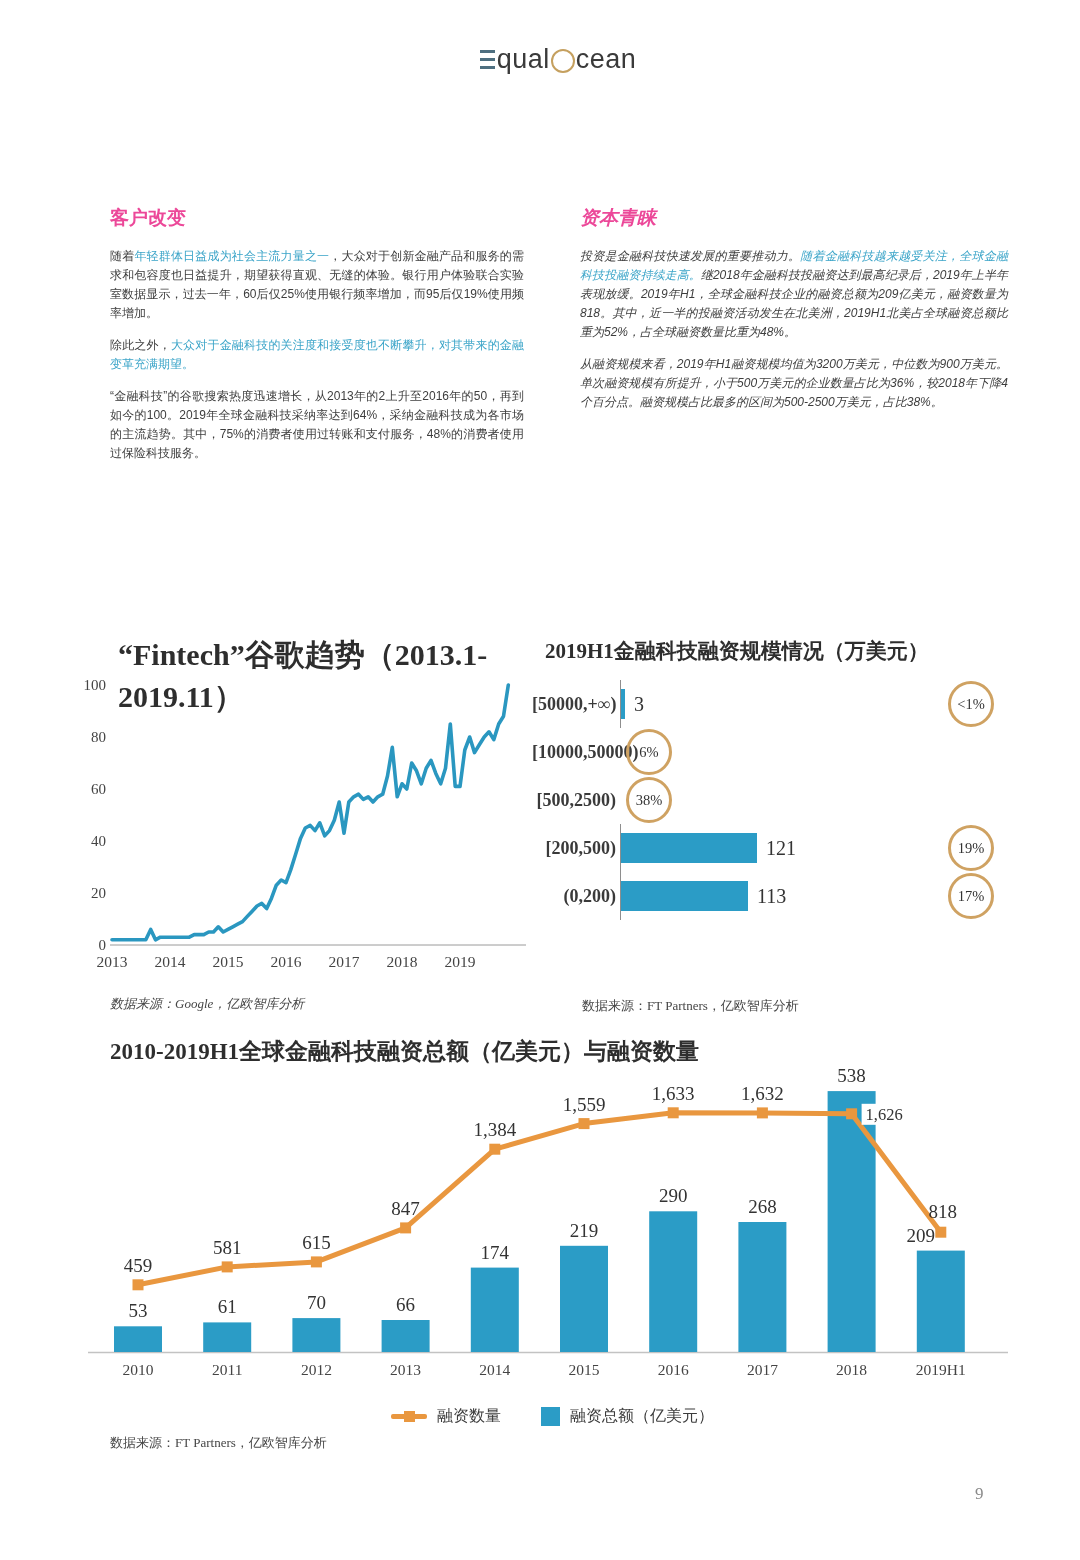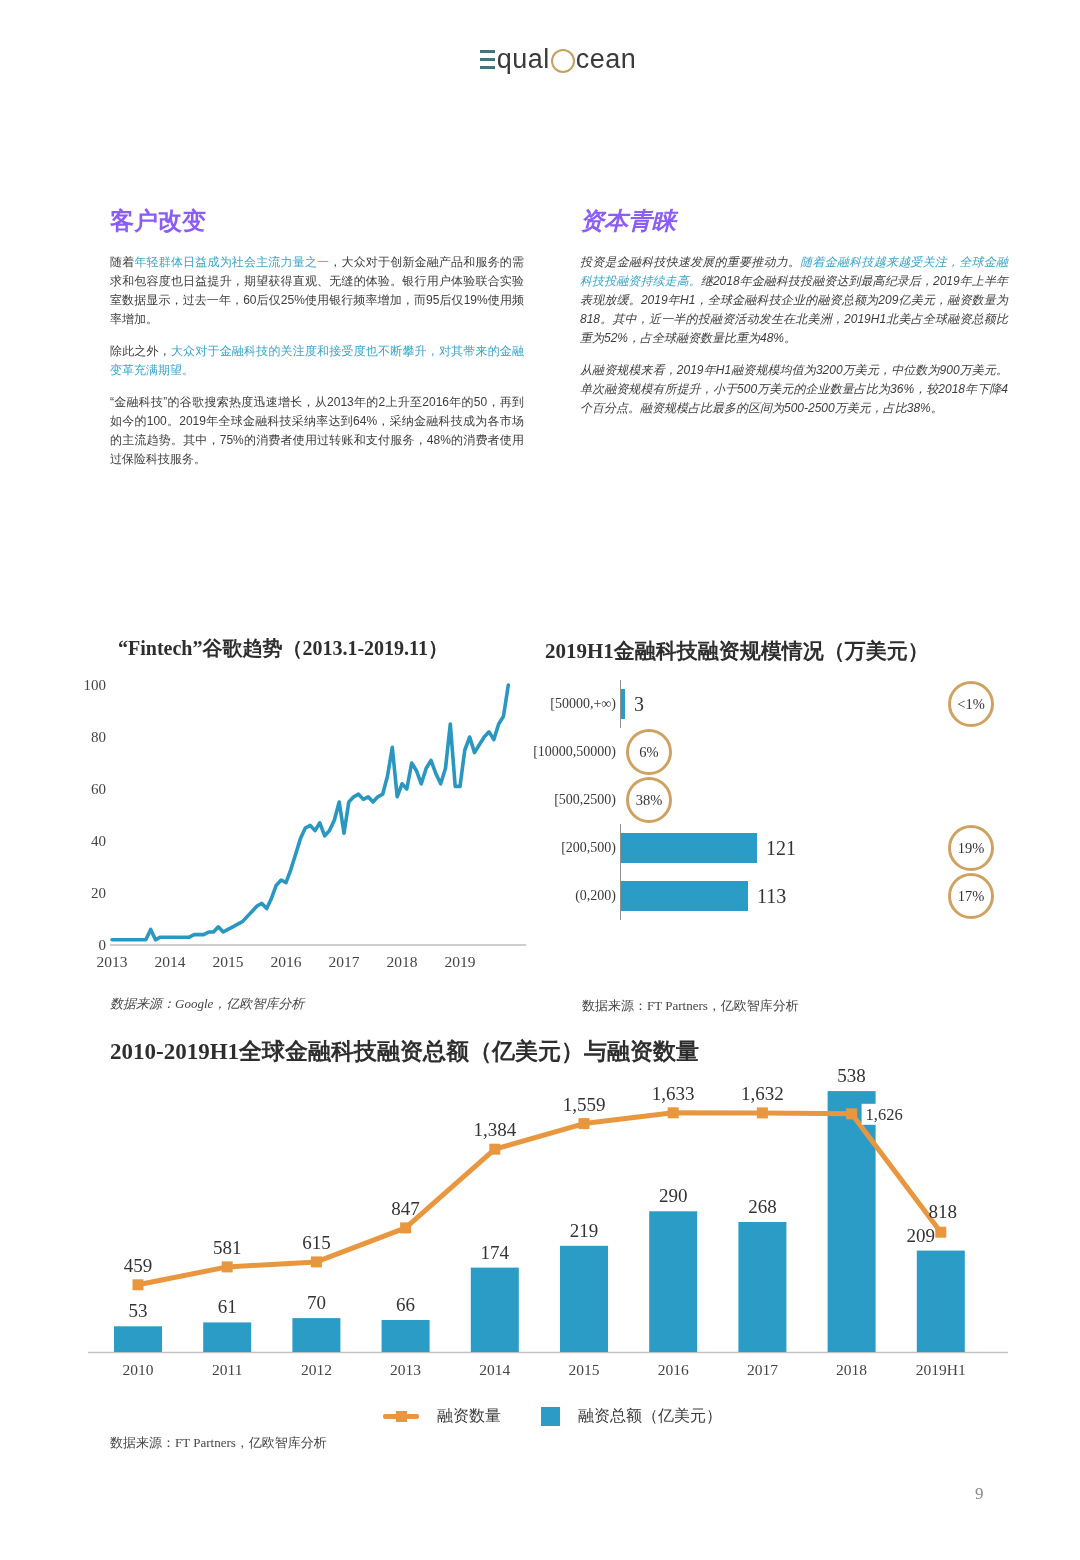--- a/index.html
+++ b/index.html
@@ -15,7 +15,7 @@
   .col{position:absolute;top:205px;}
   .col-left{left:110px;width:414px;}
   .col-right{left:580px;width:428px;font-style:italic;}
-  .sec-title{color:#8b5cf6;font-weight:bold;font-size:24px;margin:0 0 16px 0;}
+  .sec-title{color:#ec4899;font-weight:bold;font-size:19px;margin:0 0 16px 0;}
   .col p{margin:8px 0 13px 0;font-size:12px;line-height:1.58;text-align:justify;color:#3d3d3d;}
   .hl{color:#3aa4c8;}
   

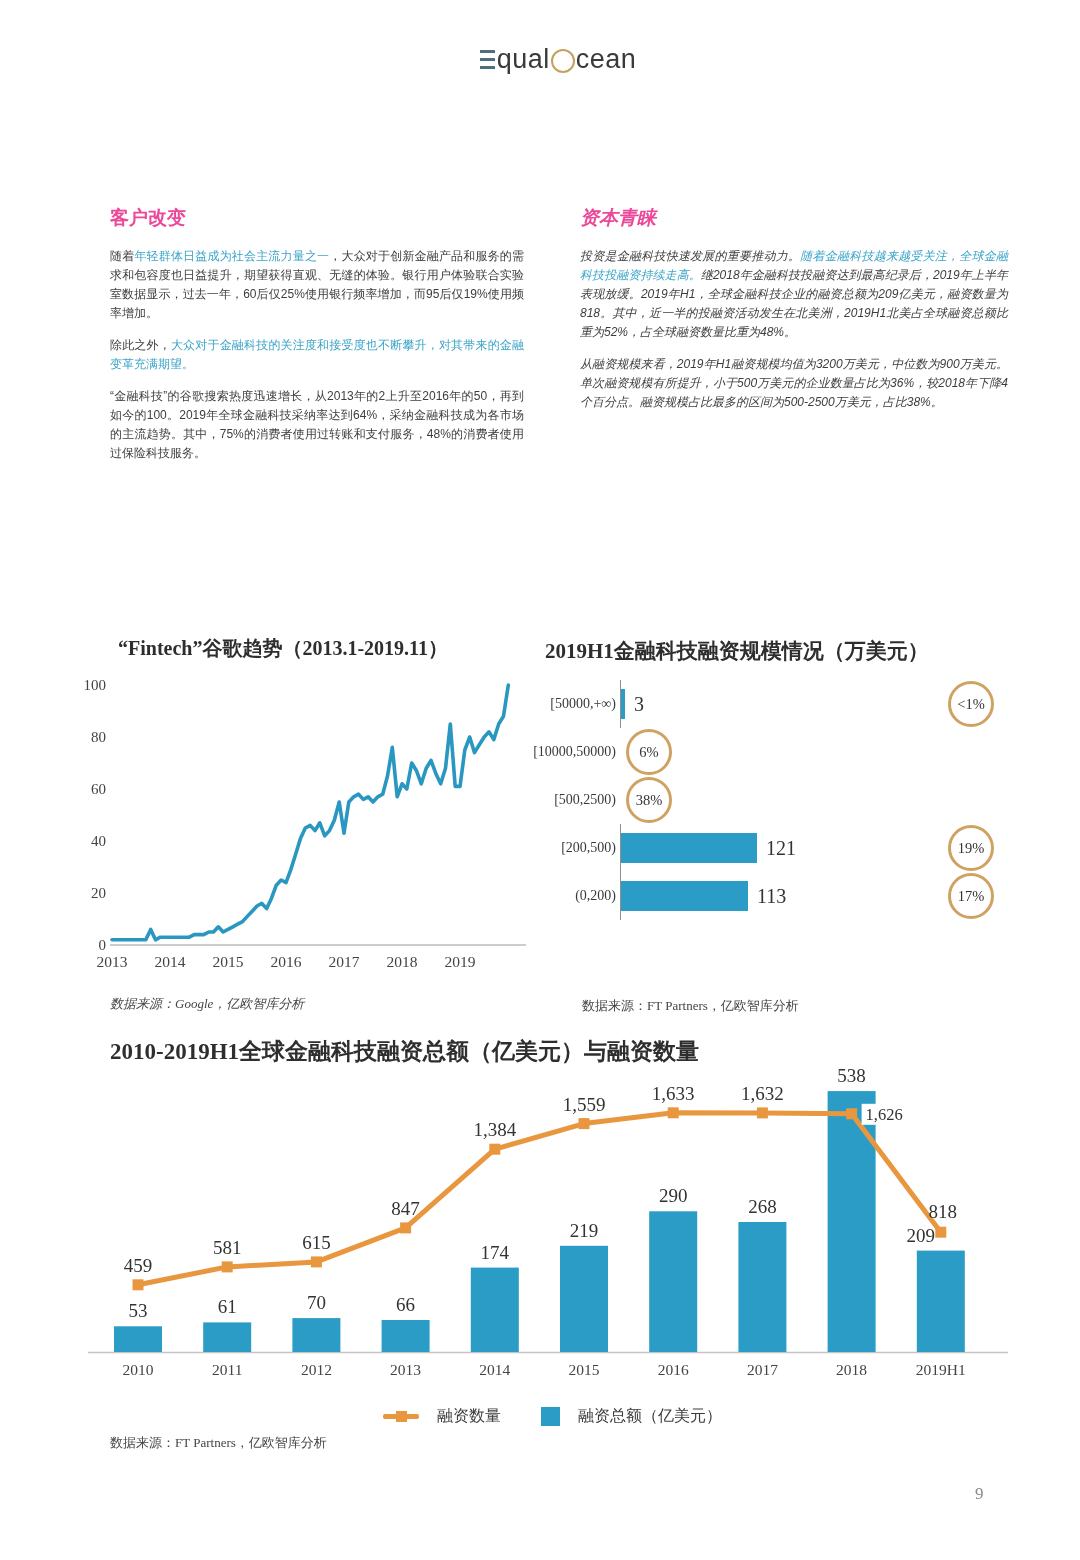--- a/index.html
+++ b/index.html
@@ -68,7 +68,7 @@
     <p>从融资规模来看，2019年H1融资规模均值为3200万美元，中位数为900万美元。单次融资规模有所提升，小于500万美元的企业数量占比为36%，较2018年下降4个百分点。融资规模占比最多的区间为500-2500万美元，占比38%。</p>
   </div>
 
-  <div class="chart-title" style="left:118px;top:634px;width:392px;font-size:20px;line-height:1.4;">“Fintech”谷歌趋势（2013.1-2019.11）</div>
+  <div class="chart-title" style="left:118px;top:634px;width:392px;font-size:30px;line-height:1.4;">“Fintech”谷歌趋势（2013.1-2019.11）</div>
   <svg id="trend-svg" width="450" height="310" viewBox="0 0 450 310" style="position:absolute;left:82px;top:668px;">
       <text x="24" y="282" text-anchor="end" font-size="15" fill="#444">0</text>
       <text x="24" y="230" text-anchor="end" font-size="15" fill="#444">20</text>

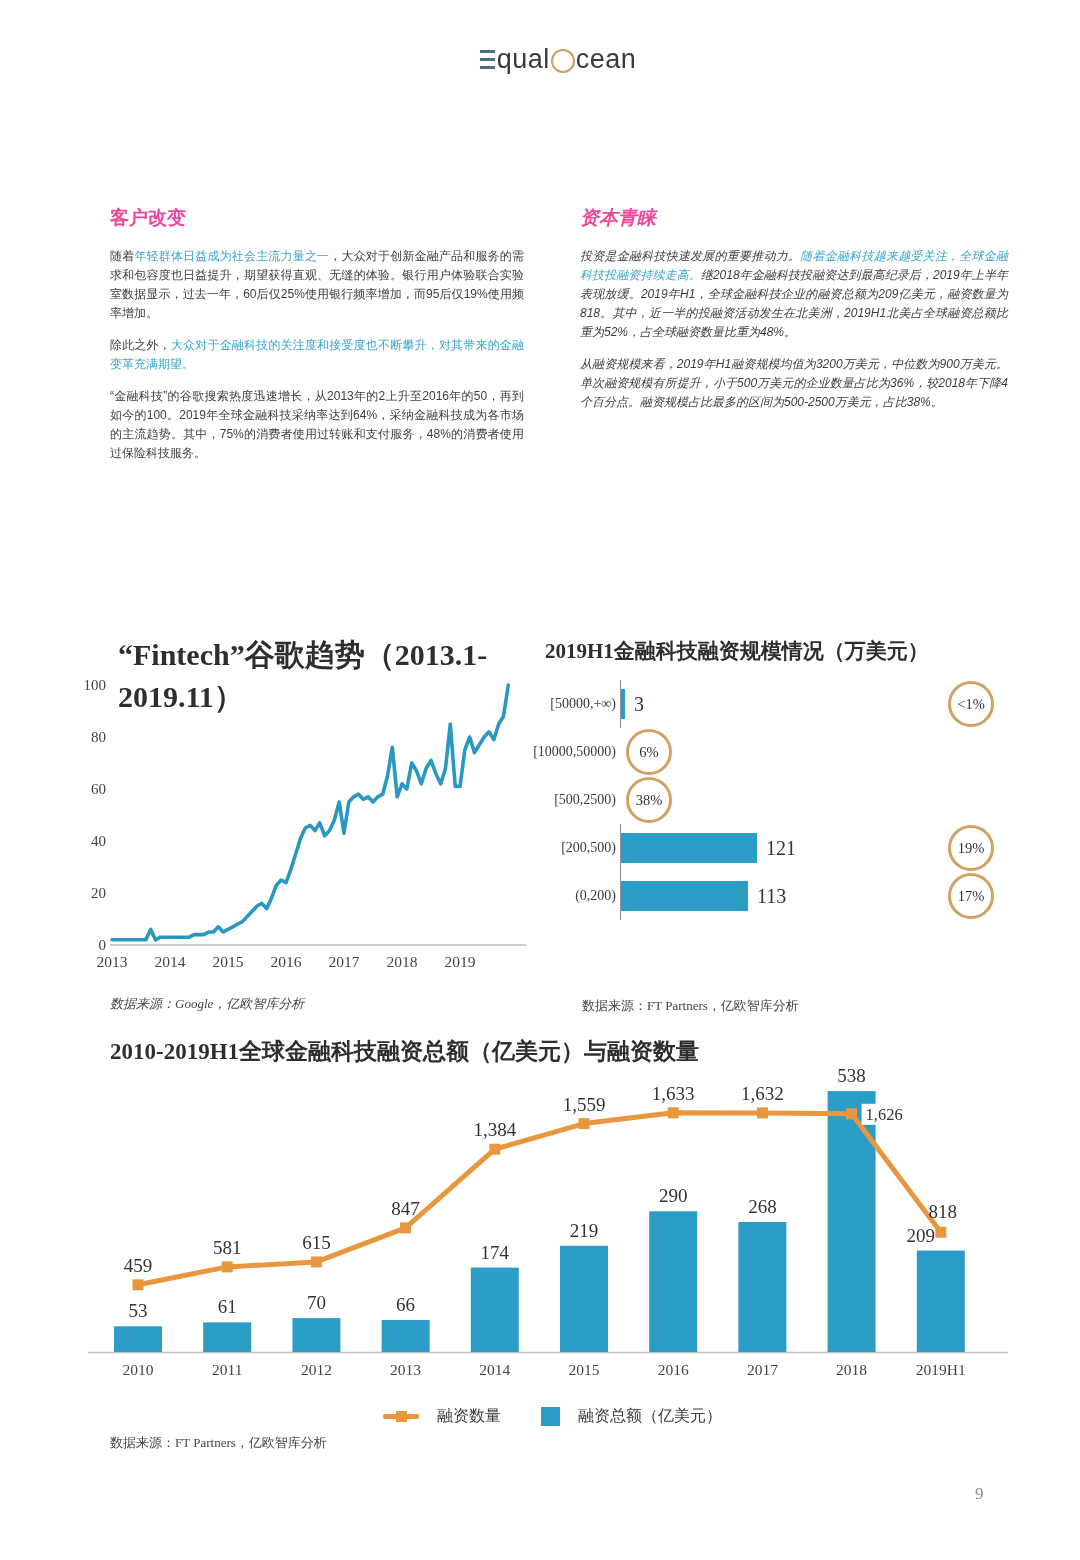--- a/index.html
+++ b/index.html
@@ -25,8 +25,8 @@
   
   .scale-rows{position:absolute;left:532px;top:680px;width:462px;}
   .srow{display:flex;align-items:center;height:48px;}
-  .slabel{width:84px;padding-right:4px;text-align:right;font-size:14px;color:#3a3a3a;
-          font-family:"Liberation Serif","DejaVu Serif",serif;}
+  .slabel{width:84px;padding-right:4px;text-align:right;font-size:18px;color:#3a3a3a;
+          font-family:"Liberation Serif","DejaVu Serif",serif;font-weight:bold;}
   .sbars{flex:1;display:flex;align-items:center;align-self:stretch;border-left:1.5px solid #8e8e8e;}
   .sbar{height:30px;background:#2b9cc6;}
   .sval{margin-left:9px;font-size:20px;color:#333;font-family:"Liberation Serif","DejaVu Serif",serif;}

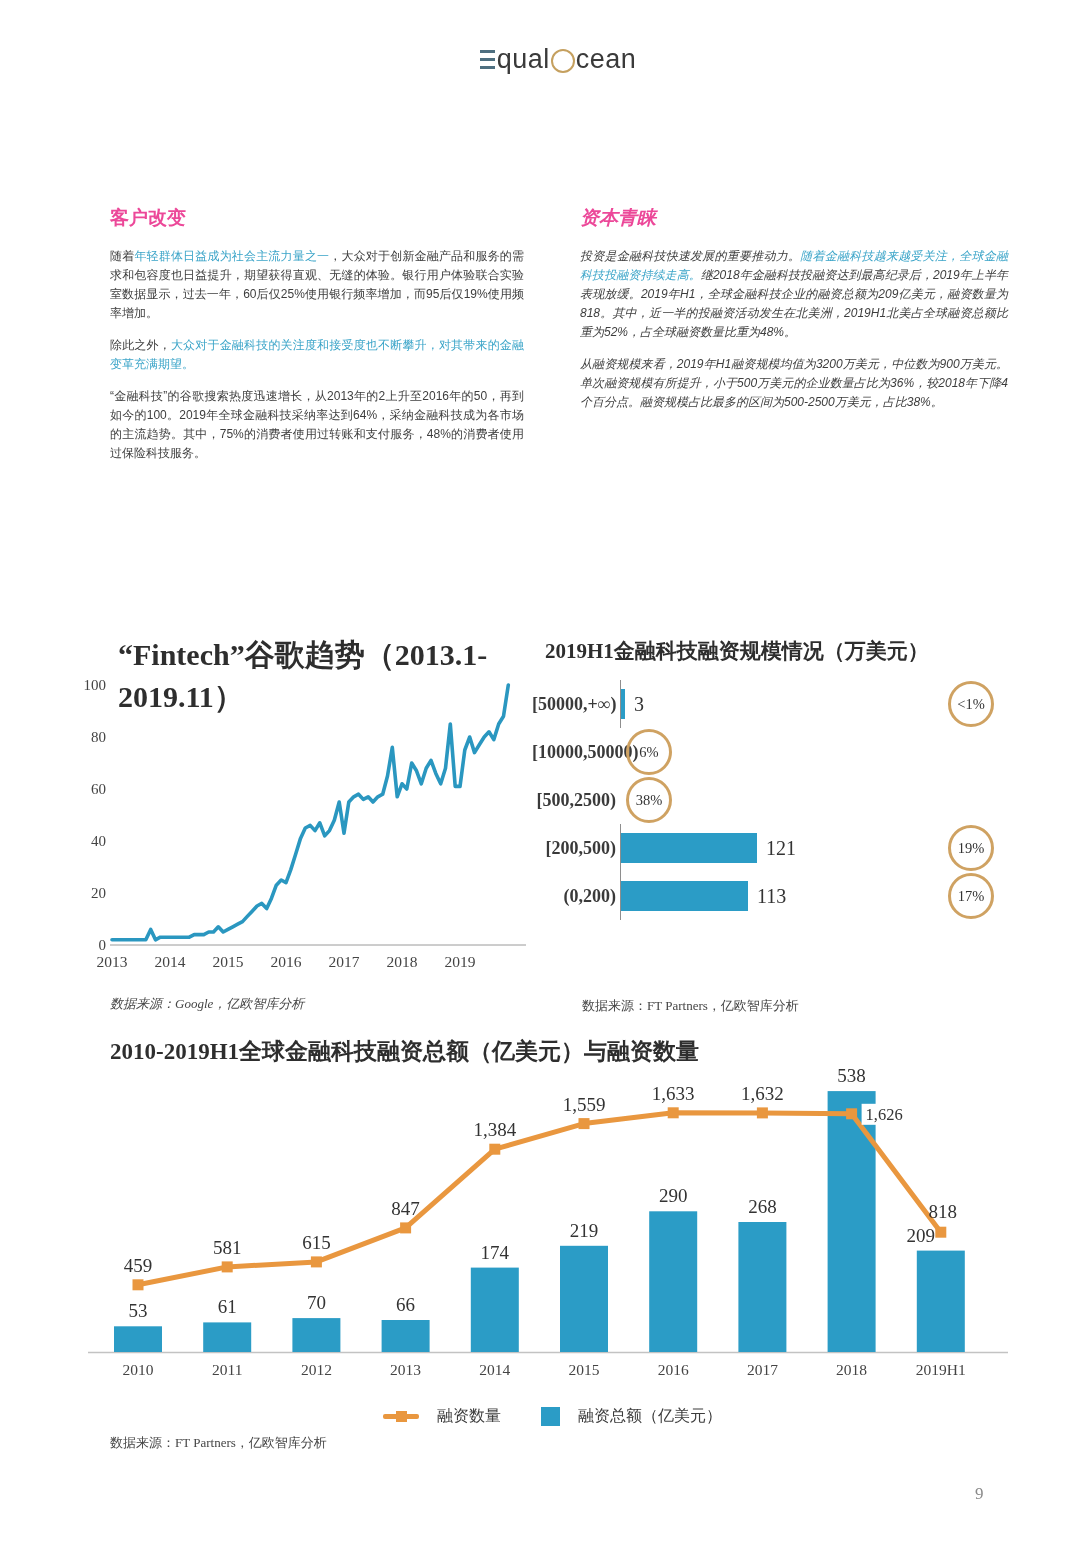--- a/index.html
+++ b/index.html
@@ -36,7 +36,7 @@
   
   .legend{position:absolute;left:85px;top:1406px;width:935px;display:flex;justify-content:center;
           align-items:center;gap:40px;font-size:16px;color:#3c3c3c;}
-  .legend-item{display:flex;align-items:center;gap:18px;}
+  .legend-item{display:flex;align-items:center;gap:10px;}
   .legend-line{position:relative;width:36px;height:5px;background:#e9973f;border-radius:2px;}
   .legend-line i{position:absolute;left:13px;top:-3px;width:11px;height:11px;background:#e9973f;}
   .legend-square{width:19px;height:19px;background:#2b9cc6;}

